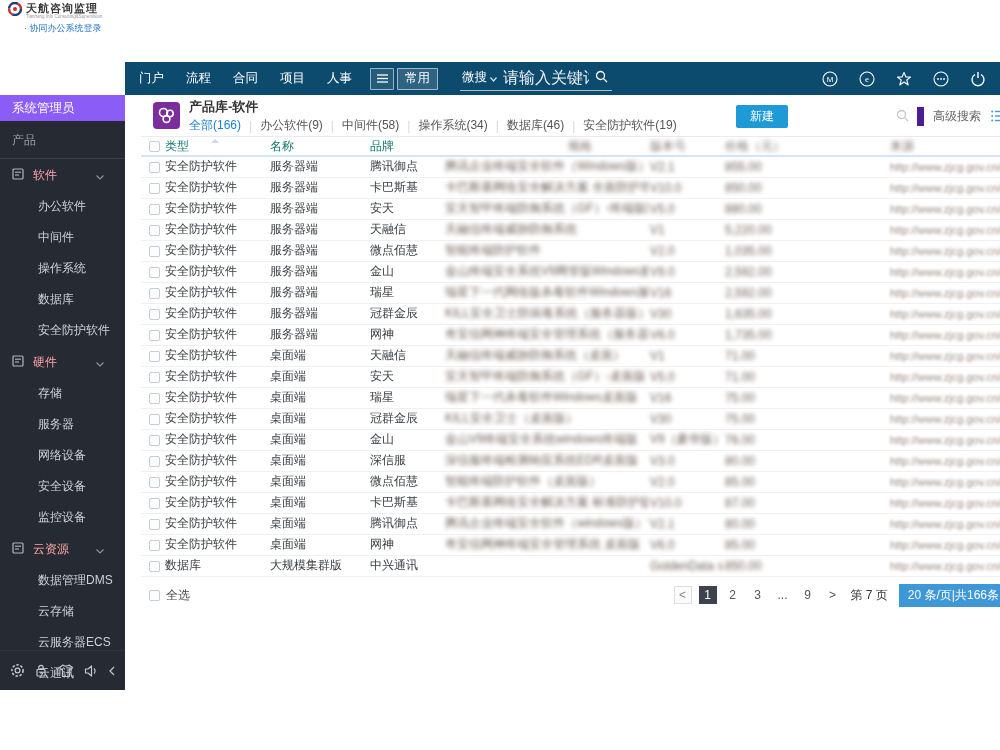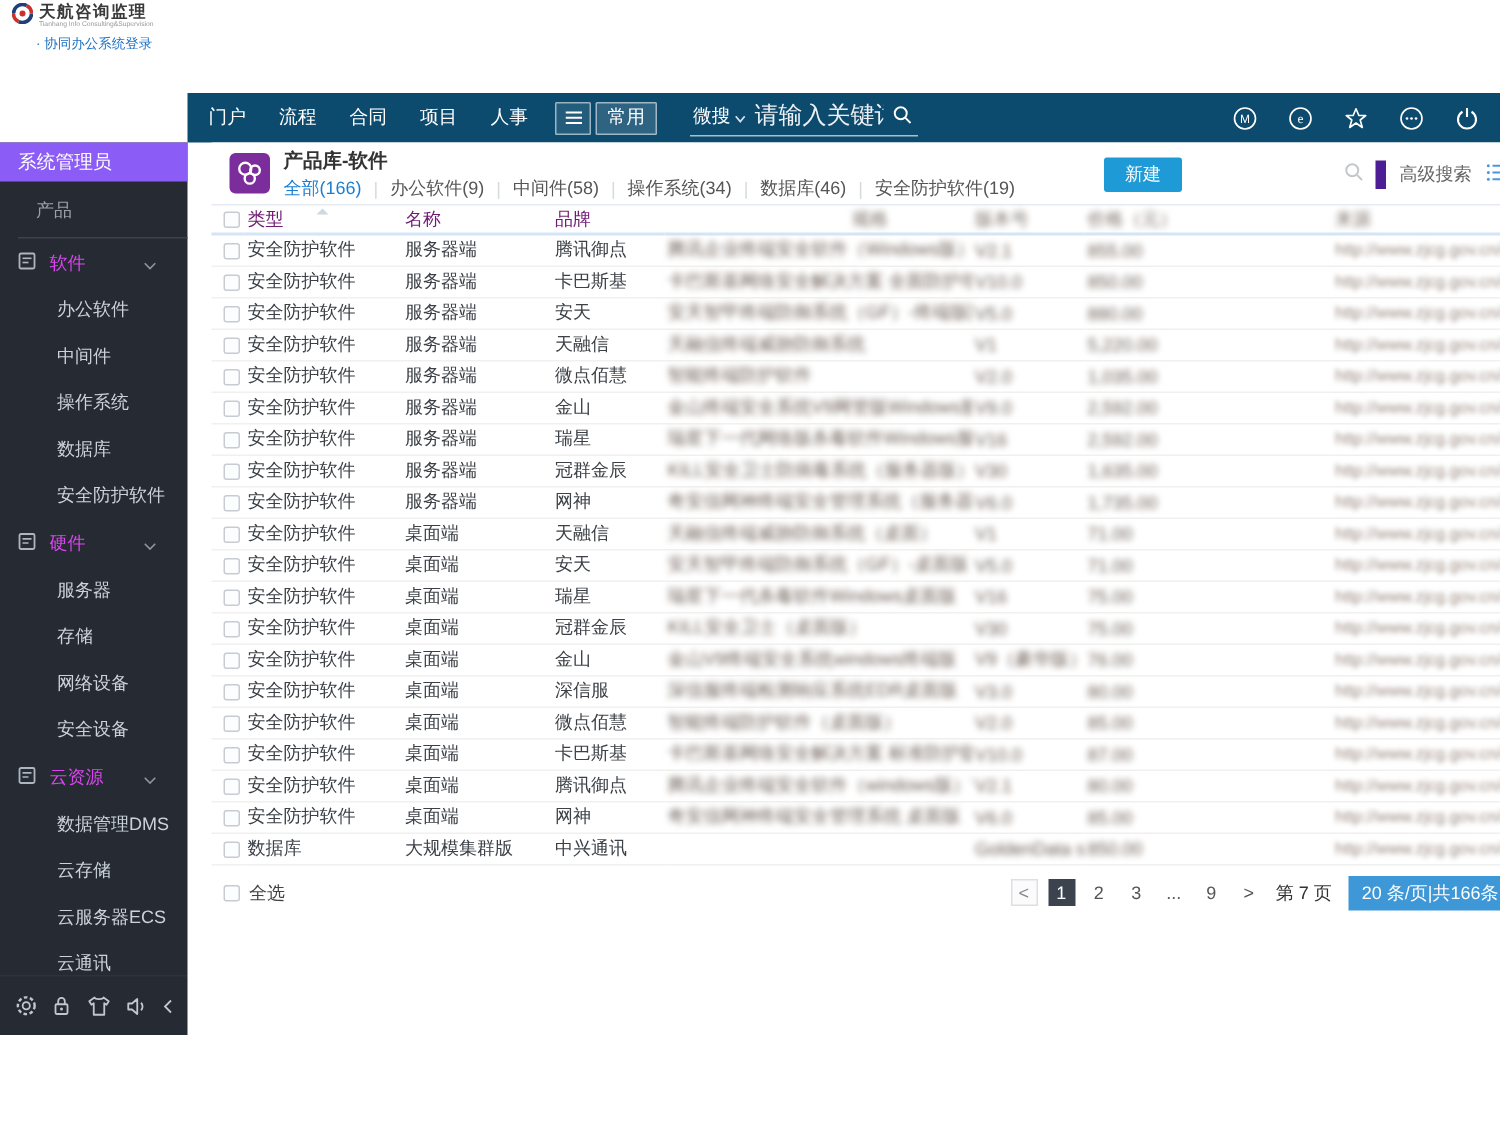--- a/index.html
+++ b/index.html
@@ -31,7 +31,7 @@
   
   .sidebar{position:absolute;left:0;top:95px;width:125px;height:595px;background:#262b33;color:#cfd4db;font-size:12px;}
   .role-bar{height:26px;line-height:26px;background:#8b5cf6;color:#fff;padding:0 12px;font-size:12.5px;}
-  .side-section{padding:11px 12px 9px;color:#99a0aa;border-bottom:1px solid #3b424c;margin-left:12px;}
+  .side-section{padding:11px 12px 9px;color:#99a0aa;border-bottom:1px solid #3b424c;}
   .group-head{display:flex;align-items:center;gap:9px;padding:8px 21px 7px 12px;color:#d946ef;cursor:pointer;}
   .group-head .glabel{flex:0 0 auto;}
   .group-head .chev{margin-left:auto;color:#8d95a0;}

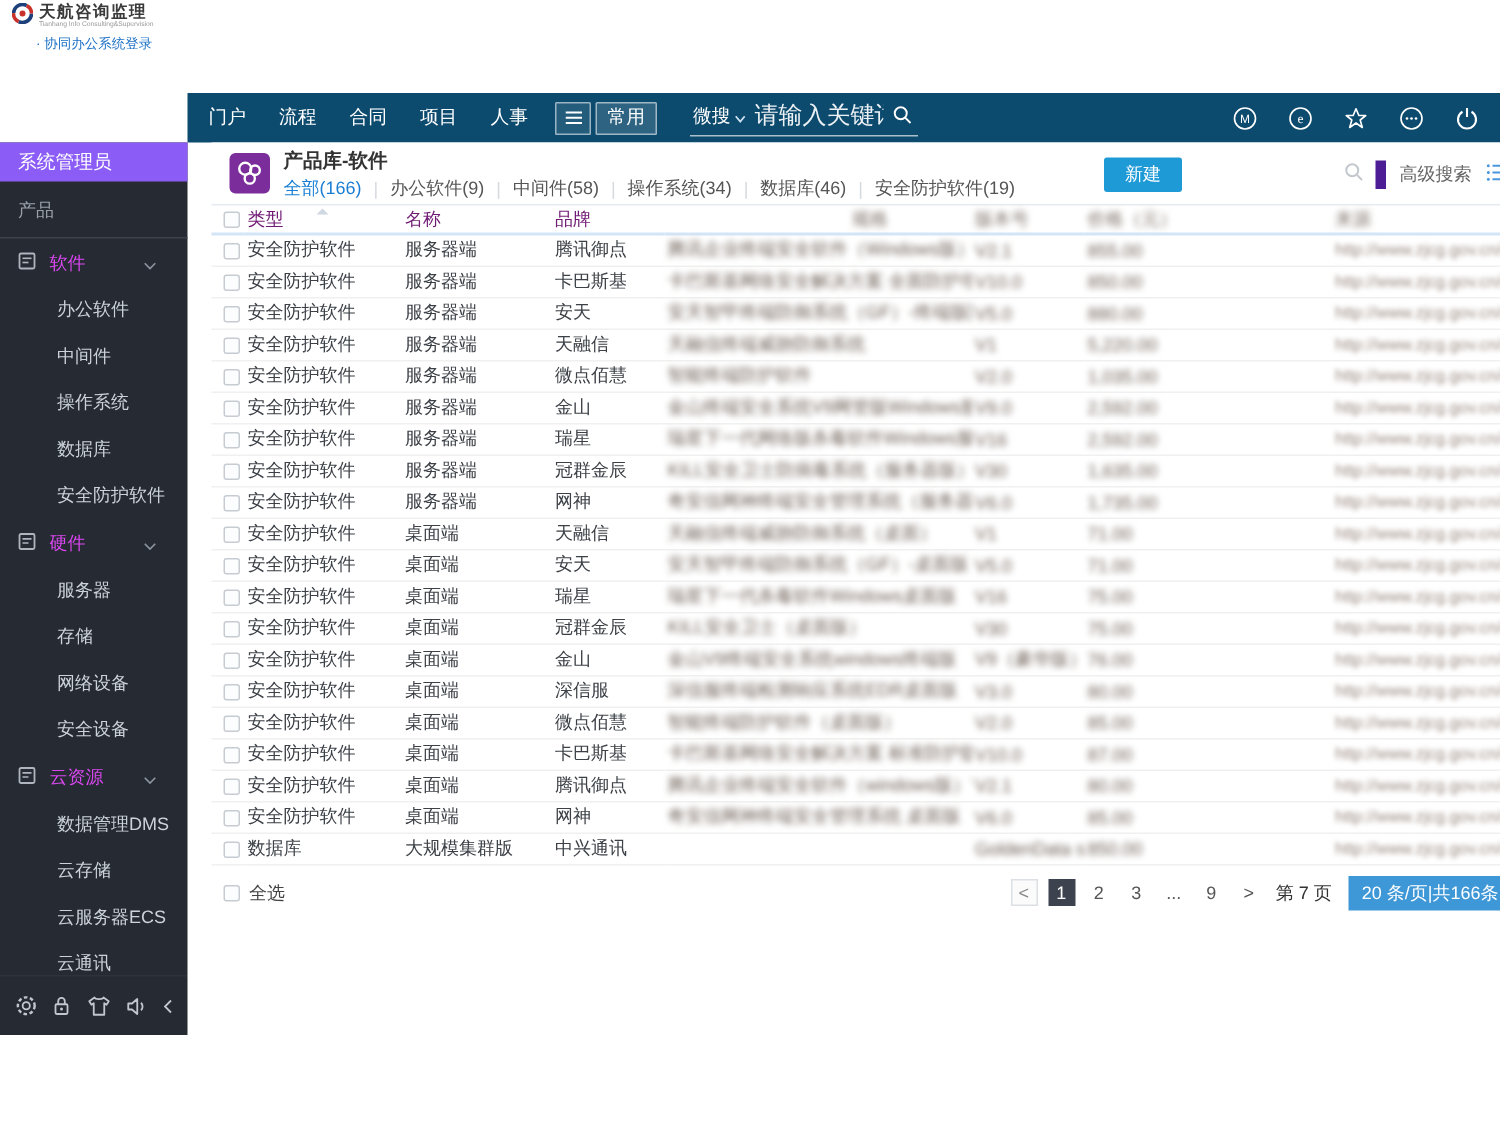--- a/index.html
+++ b/index.html
@@ -59,7 +59,7 @@
 
   
   table{width:100%;border-collapse:collapse;font-size:12px;table-layout:fixed;}
-  th{height:19px;font-weight:normal;color:#701a75;text-align:left;border-bottom:2px solid #d3e5f6;padding:0 2px;}
+  th{height:19px;font-weight:normal;color:#0f766e;text-align:left;border-bottom:2px solid #d3e5f6;padding:0 2px;}
   td{height:21px;border-bottom:1px solid #f0f0f0;color:#3c4147;padding:0 2px;white-space:nowrap;overflow:hidden;}
   .c-check{width:22px;padding-left:8px;}
   .c-type{width:105px;}

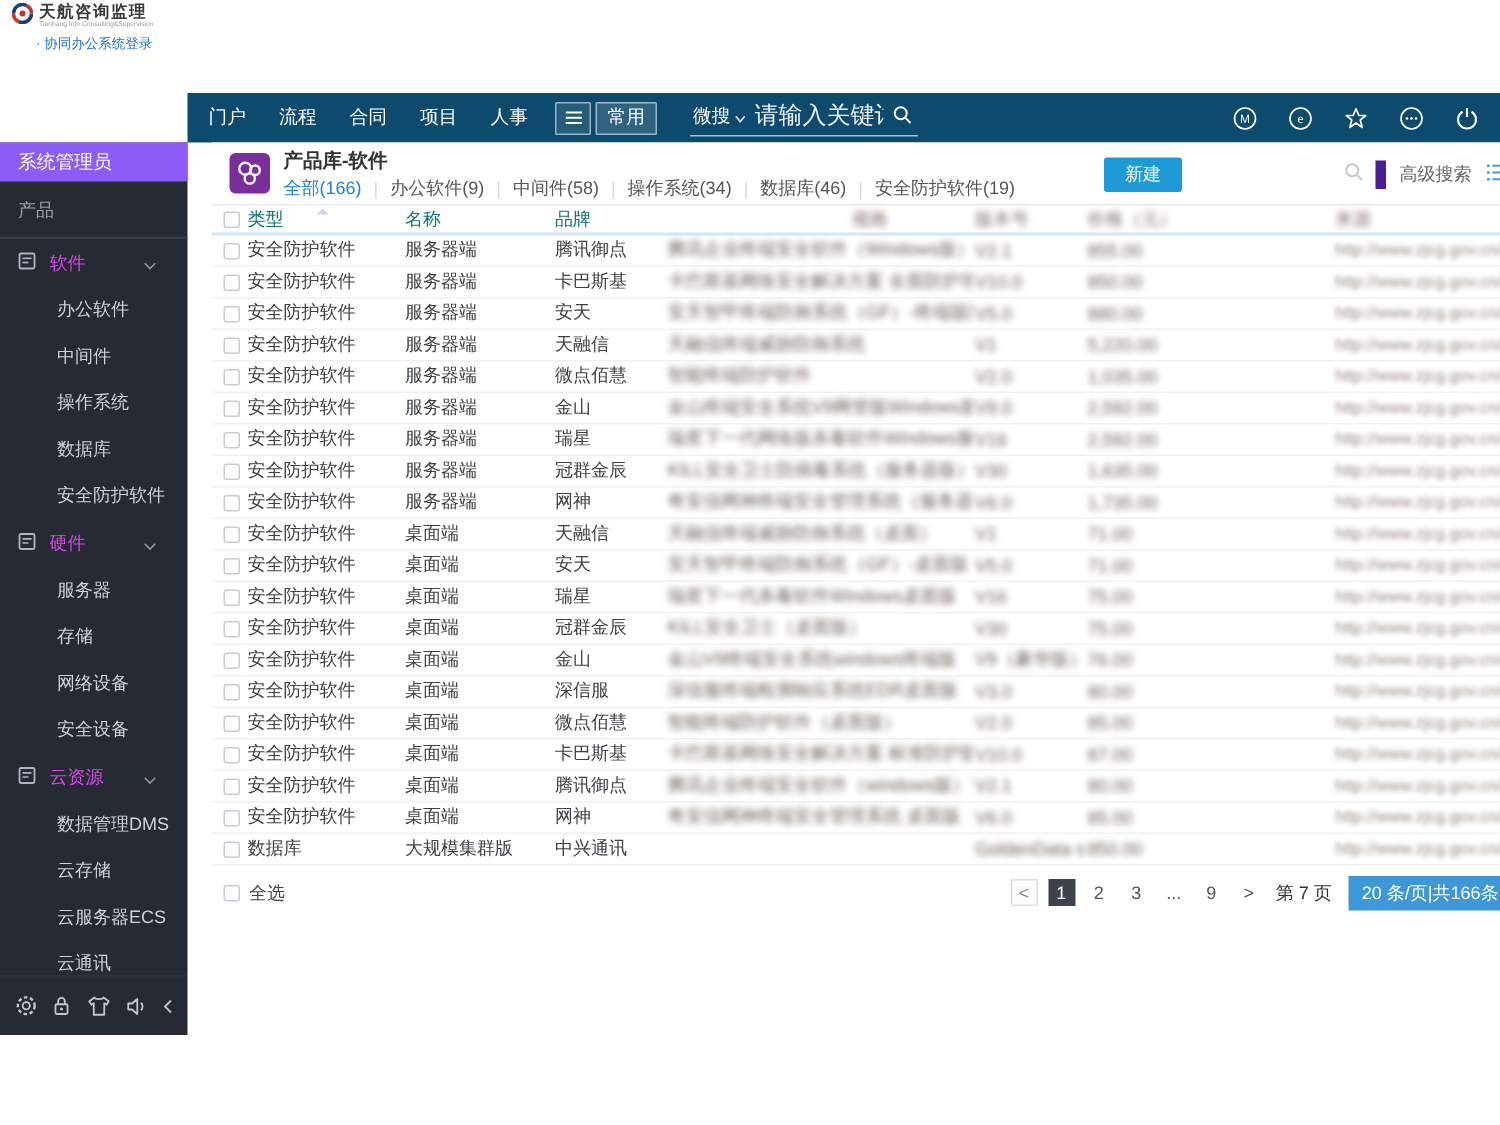--- a/index.html
+++ b/index.html
@@ -32,7 +32,7 @@
   .sidebar{position:absolute;left:0;top:95px;width:125px;height:595px;background:#262b33;color:#cfd4db;font-size:12px;}
   .role-bar{height:26px;line-height:26px;background:#8b5cf6;color:#fff;padding:0 12px;font-size:12.5px;}
   .side-section{padding:11px 12px 9px;color:#99a0aa;border-bottom:1px solid #3b424c;}
-  .group-head{display:flex;align-items:center;gap:9px;padding:8px 21px 7px 12px;color:#d946ef;cursor:pointer;}
+  .group-head{display:flex;align-items:center;gap:9px;padding:8px 21px 7px 12px;color:#fca5a5;cursor:pointer;}
   .group-head .glabel{flex:0 0 auto;}
   .group-head .chev{margin-left:auto;color:#8d95a0;}
   .group-item{padding:7px 4px 7px 38px;color:#ccd2da;cursor:pointer;white-space:nowrap;}

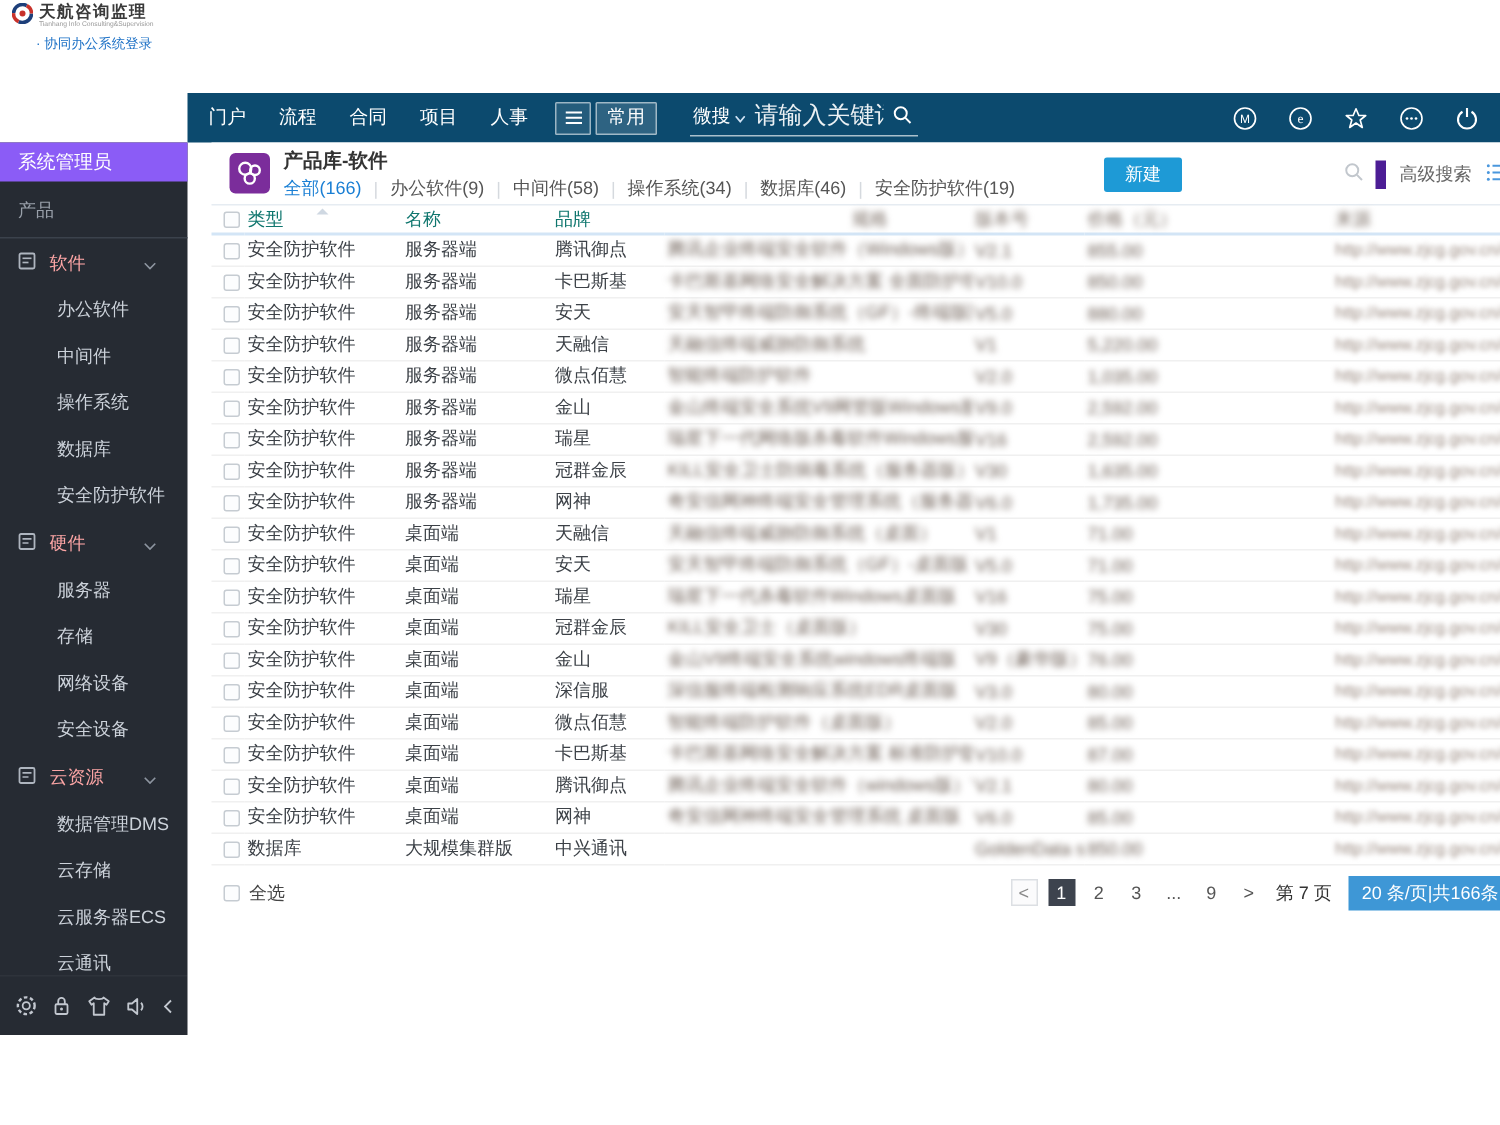--- a/index.html
+++ b/index.html
@@ -210,8 +210,8 @@
               <polyline points="0.5,0.5 4,4 7.5,0.5" fill="none" stroke="currentColor" stroke-width="1.1"></polyline>
             </svg></span>
         </div>
+        <div class="group-item">存储</div>
         <div class="group-item">服务器</div>
-        <div class="group-item">存储</div>
         <div class="group-item">网络设备</div>
         <div class="group-item">安全设备</div>
         <div class="group-head">

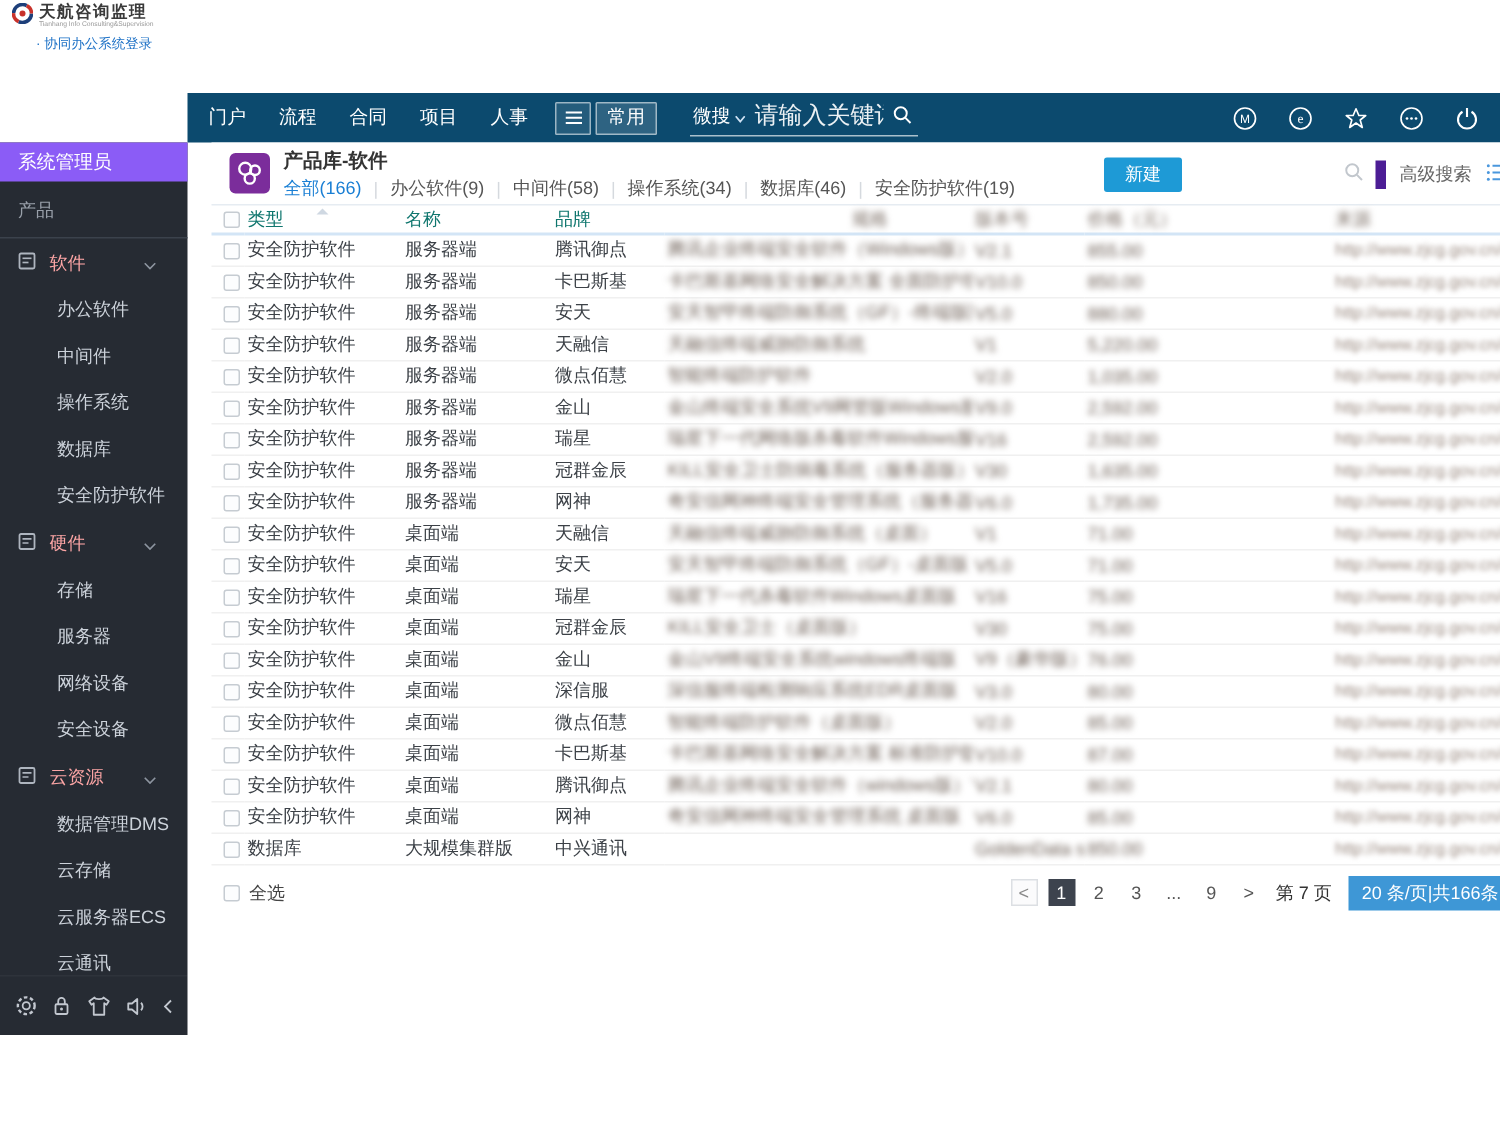--- a/index.html
+++ b/index.html
@@ -214,6 +214,7 @@
         <div class="group-item">服务器</div>
         <div class="group-item">网络设备</div>
         <div class="group-item">安全设备</div>
+        <div class="group-item">监控设备</div>
         <div class="group-head">
           <span><svg width="12" height="12" viewBox="0 0 12 12">
               <rect x="1" y="1" width="10" height="10" rx="1" fill="none" stroke="#aeb5bf" stroke-width="1.2"></rect>

